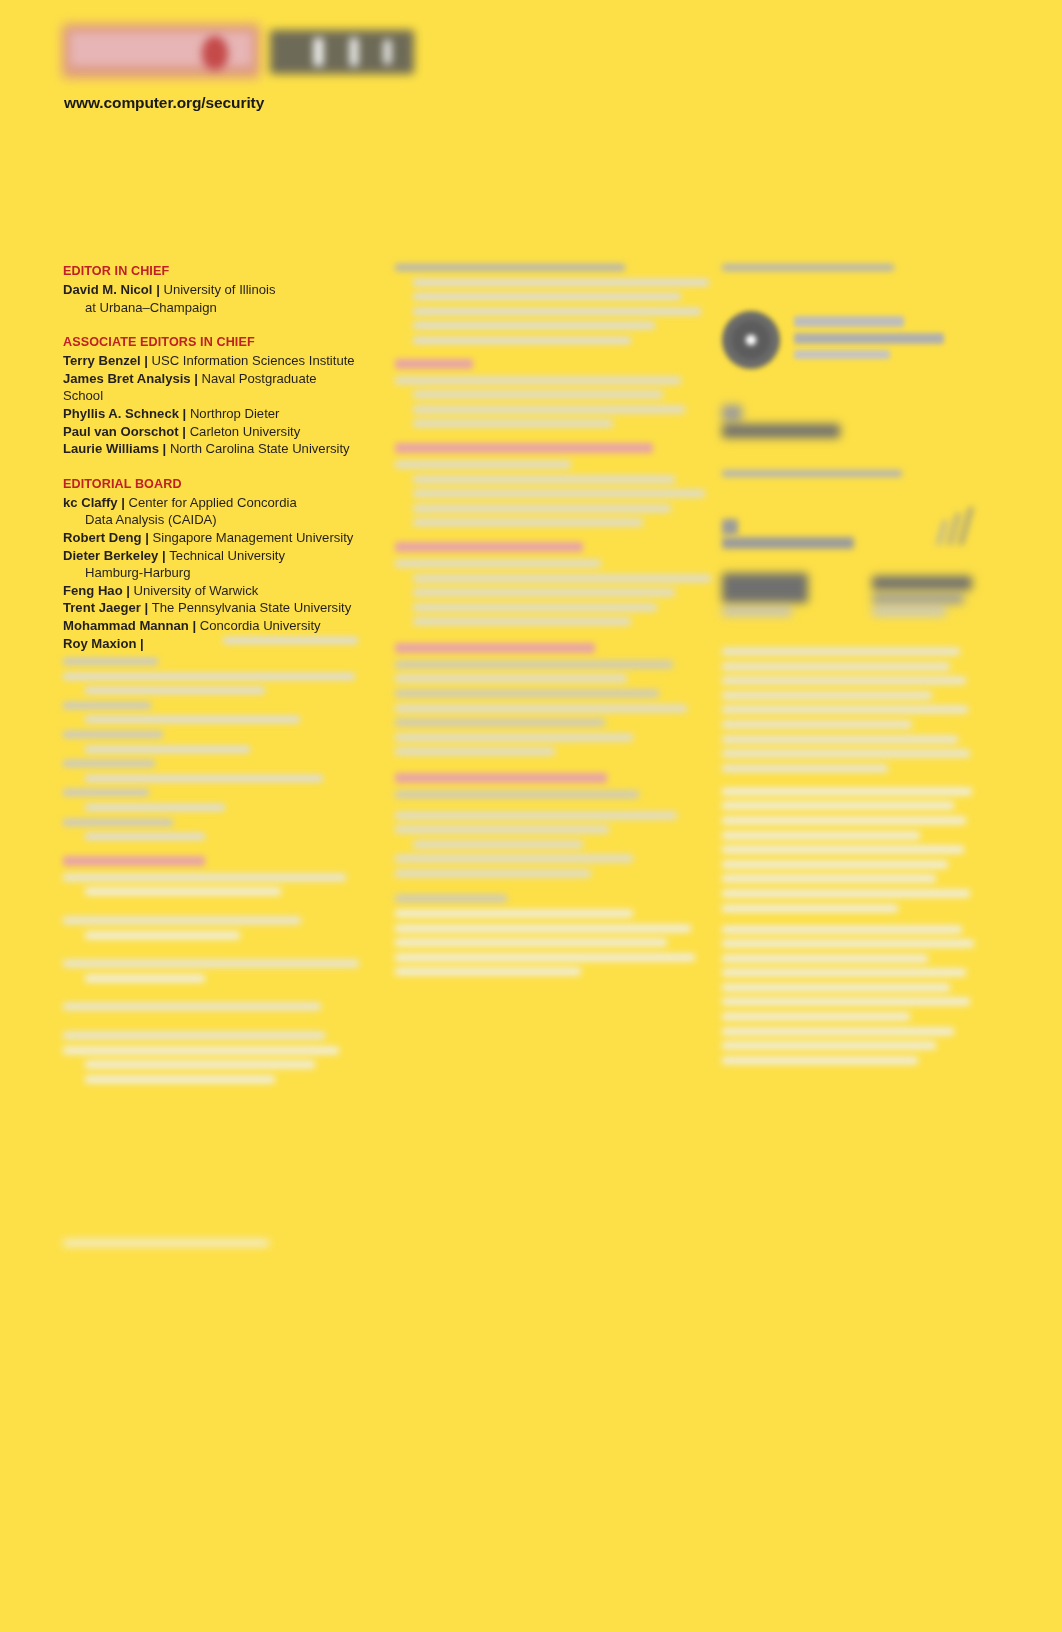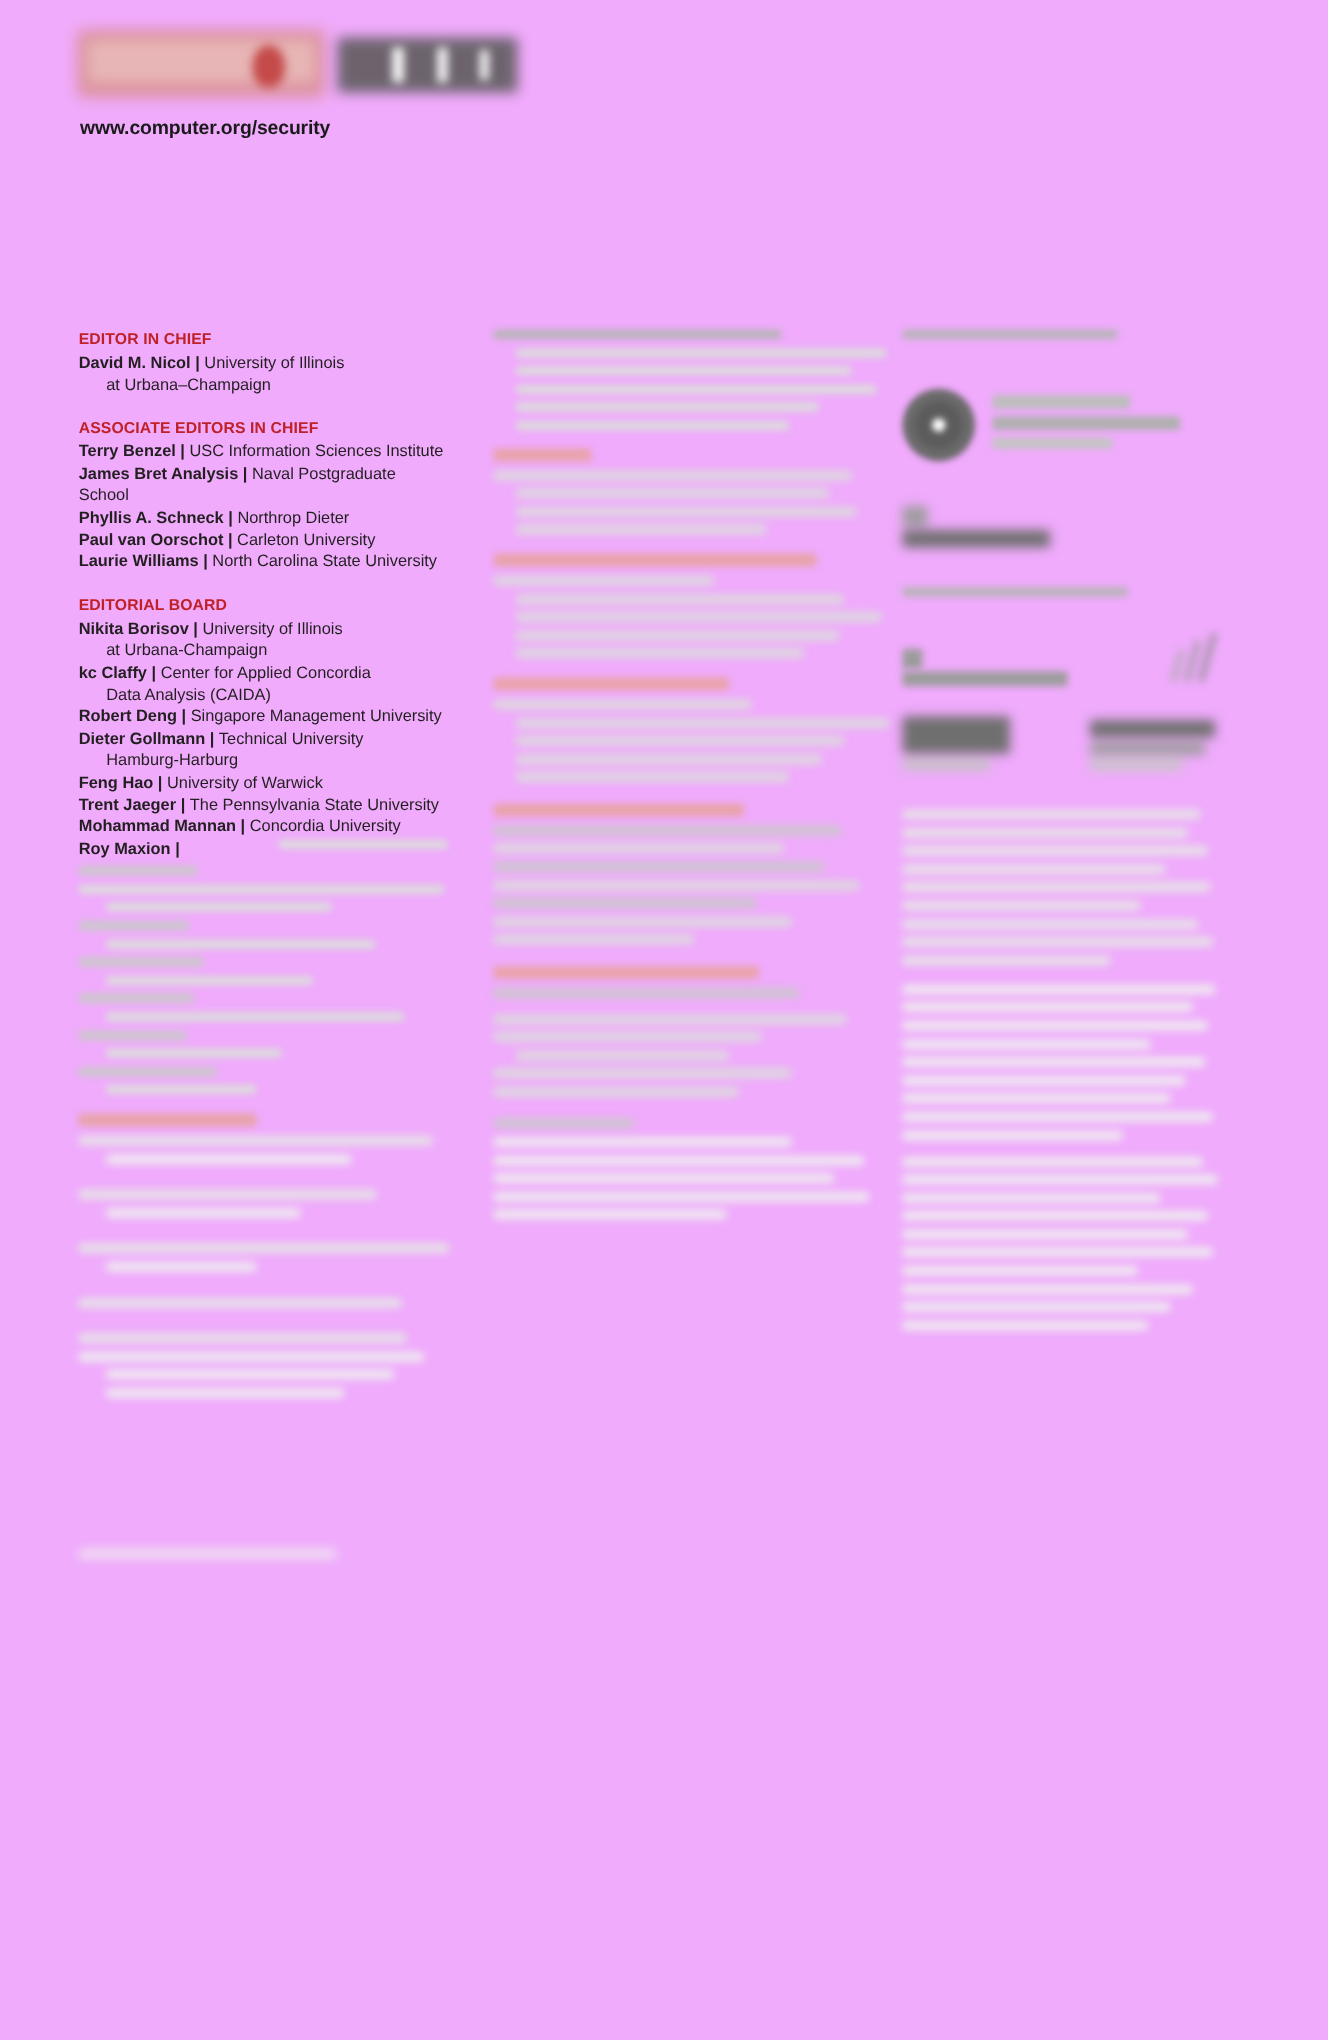--- a/index.html
+++ b/index.html
@@ -10,7 +10,7 @@
     color:#231f20;
     -webkit-font-smoothing:antialiased;
   }
-  .page{position:absolute;inset:0;background:#f0abfc;}
+  .page{position:absolute;inset:0;background:#fde047;}
 
   
   #masthead{position:absolute;left:62px;top:22px;width:400px;height:90px;}

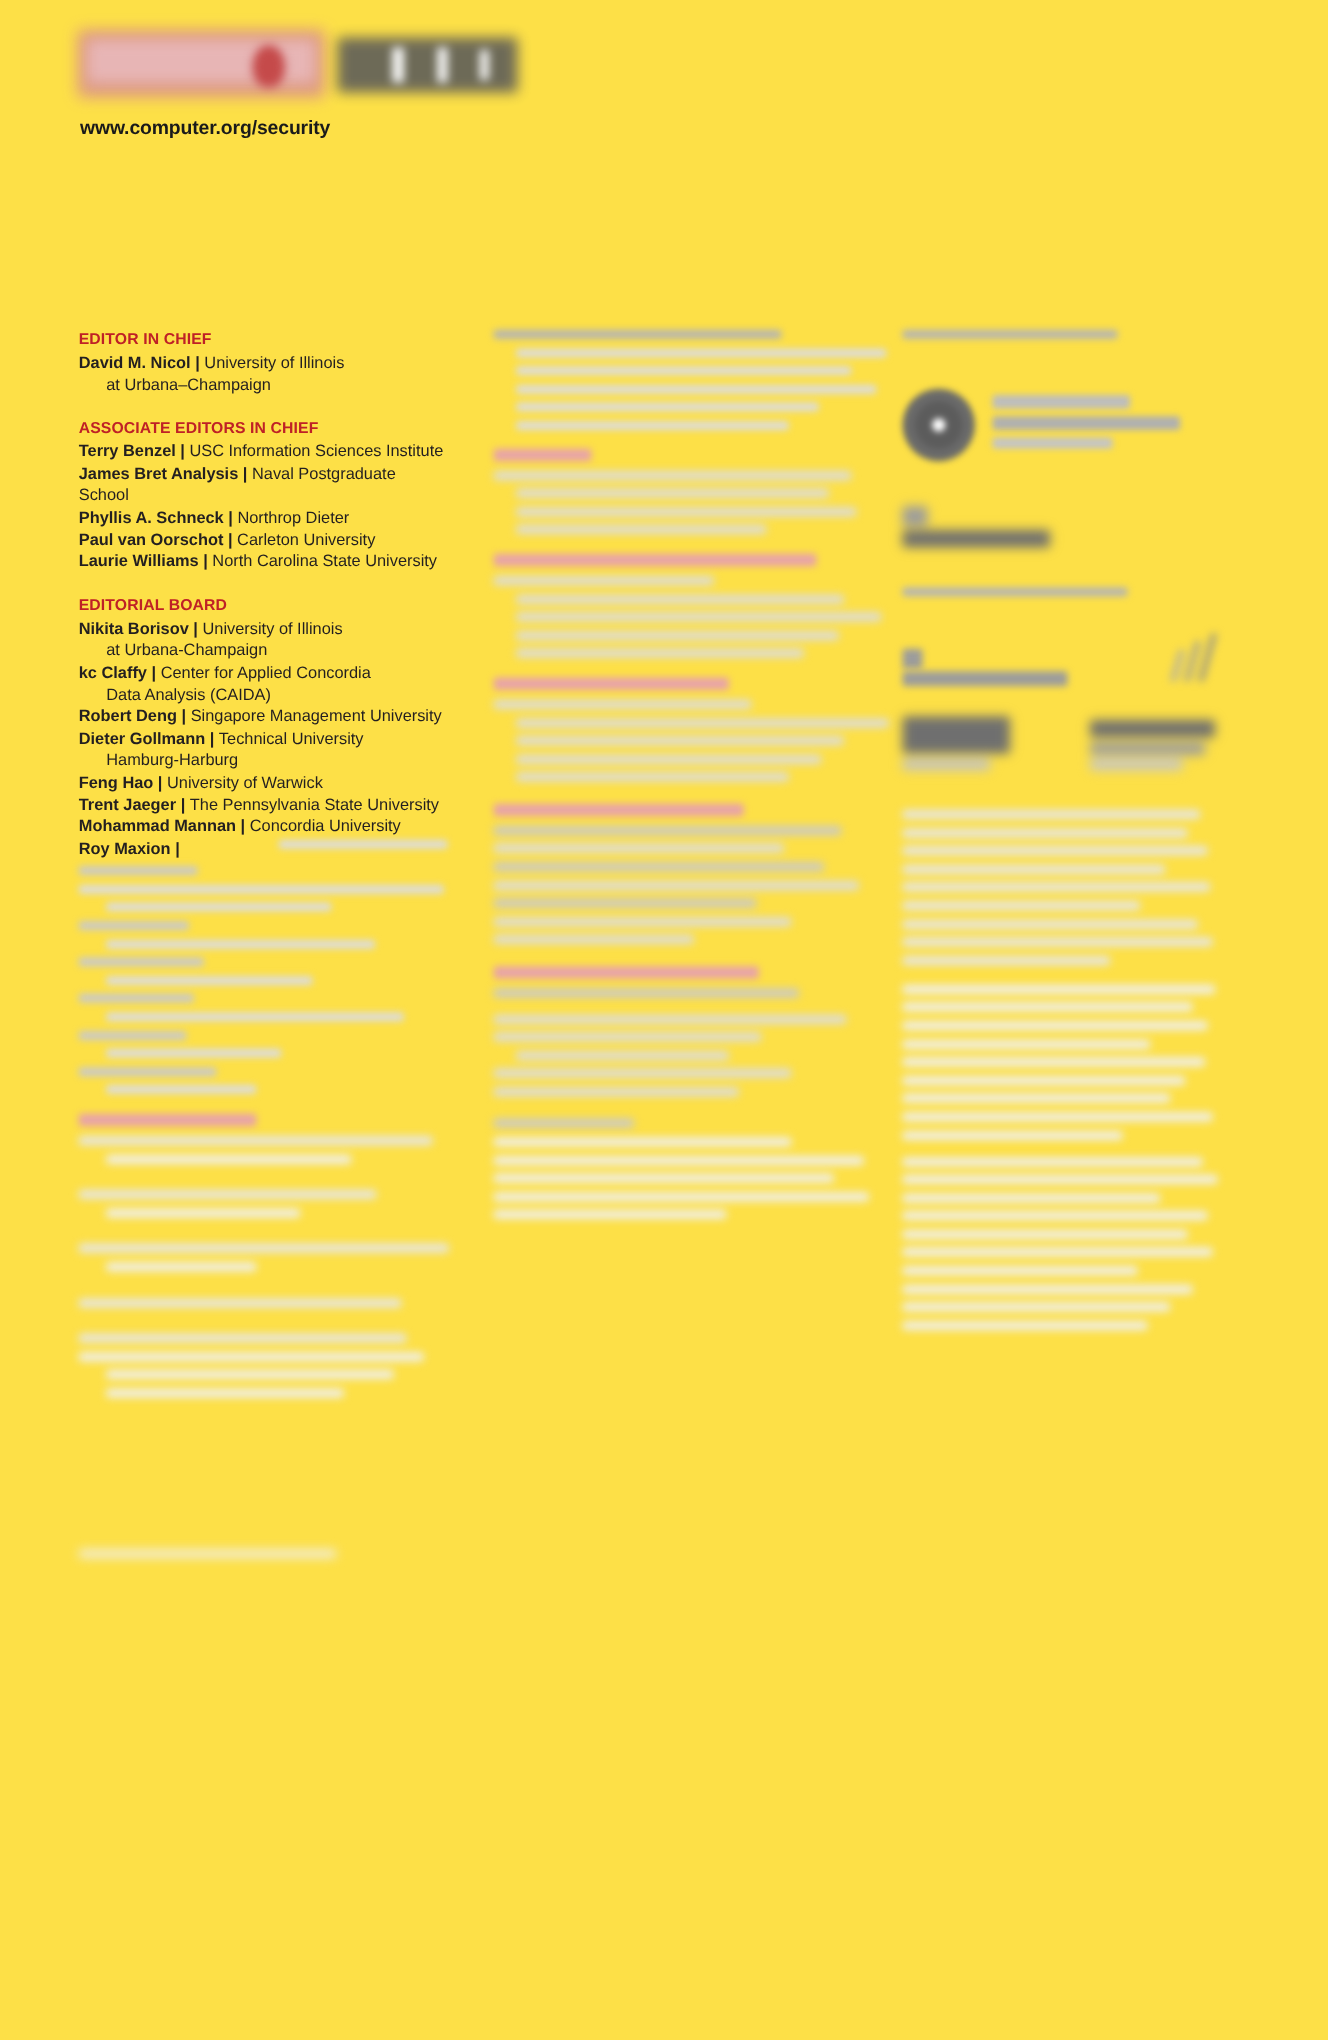--- a/index.html
+++ b/index.html
@@ -141,9 +141,6 @@
     <div>
       <div class="sec-head gap">EDITORIAL BOARD</div>
 
-      <p class="person">
-        <b>Nikita Borisov</b><span class="bar"> | </span><span>University of Illinois</span><span class="cont">at Urbana-Champaign</span>
-      </p>
       <p class="person">
         <b>kc Claffy</b><span class="bar"> | </span><span>Center for Applied Concordia</span><span class="cont">Data Analysis (CAIDA)</span>
       </p>

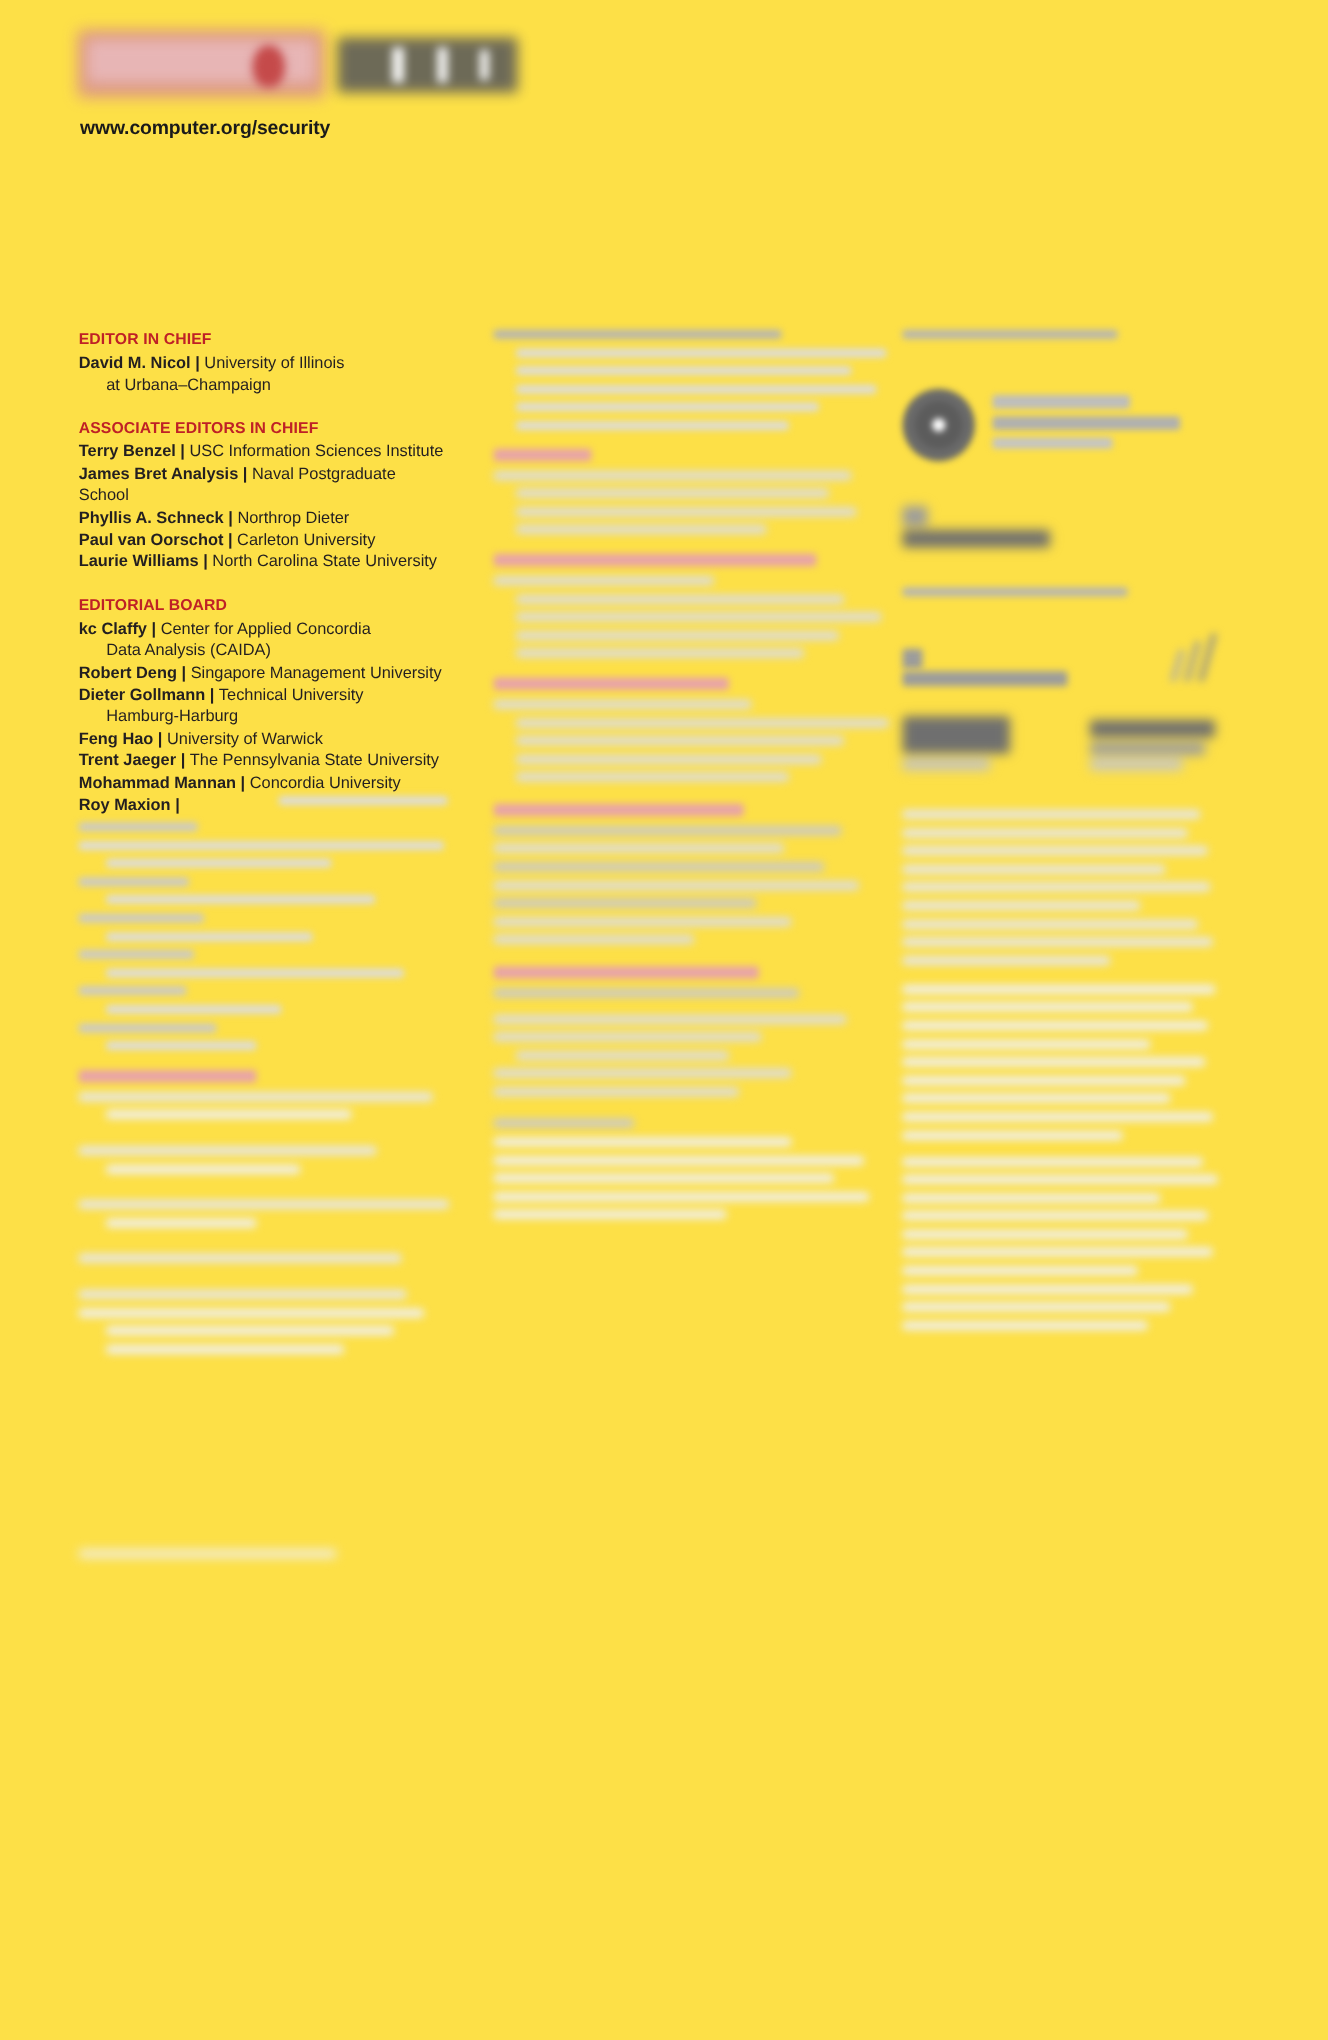--- a/index.html
+++ b/index.html
@@ -148,7 +148,7 @@
         <b>Robert Deng</b><span class="bar"> | </span><span>Singapore Management University</span>
       </p>
       <p class="person">
-        <b>Dieter Gollmann</b><span class="bar"> | </span><span>Technical University</span><span class="cont">Hamburg-Harburg</span>
+        <b>Dieter Berkeley</b><span class="bar"> | </span><span>Technical University</span><span class="cont">Hamburg-Harburg</span>
       </p>
       <p class="person">
         <b>Feng Hao</b><span class="bar"> | </span><span>University of Warwick</span>

